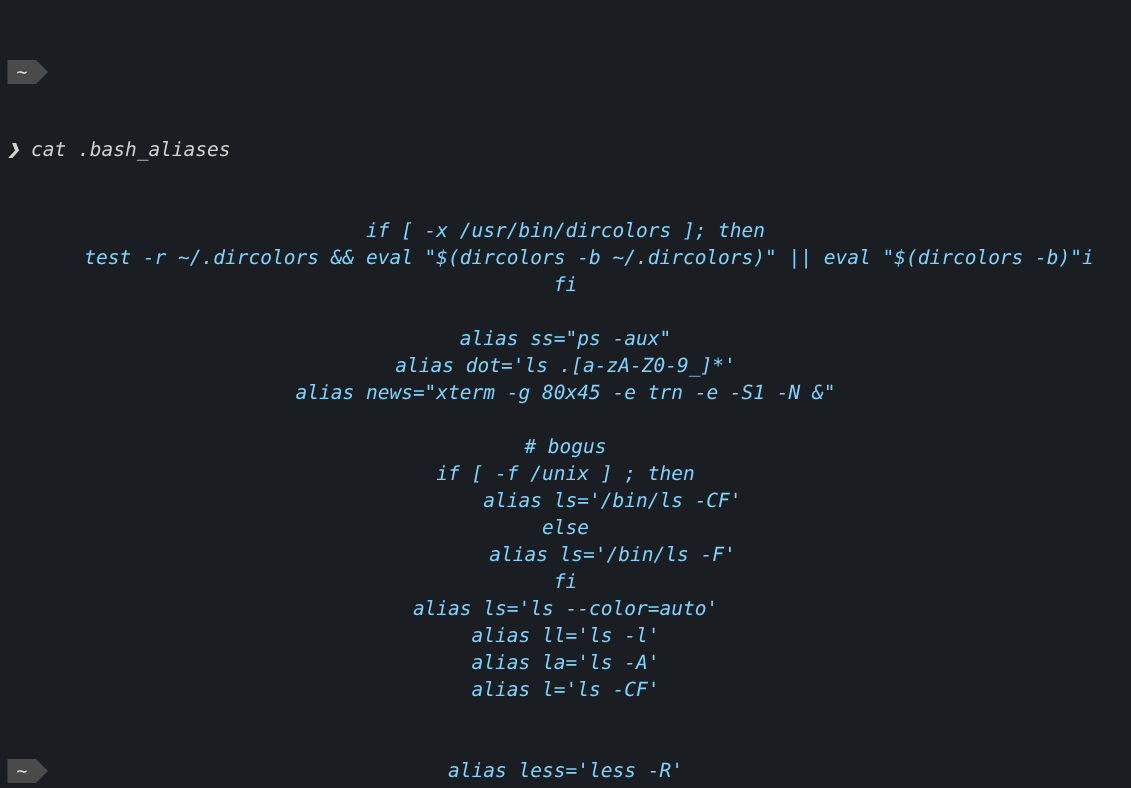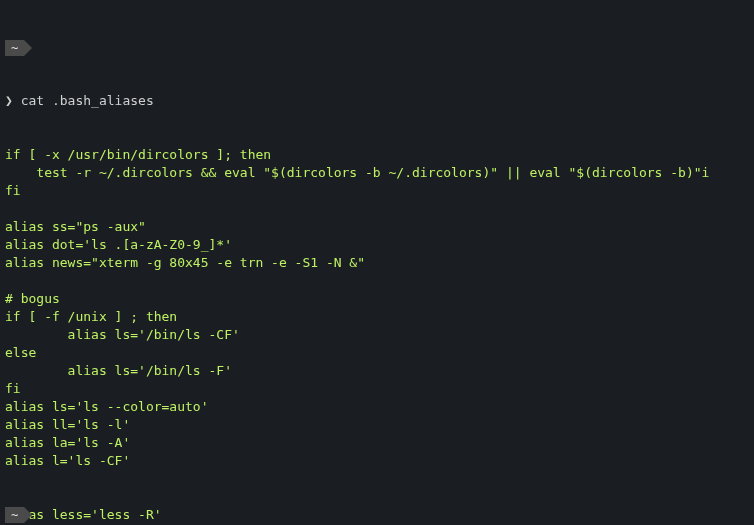--- a/index.html
+++ b/index.html
@@ -61,6 +61,7 @@
     }
     .line {
       min-height: 18px;
+      font-style: italic;
     }
     .bottom-prompt {
       position: absolute;

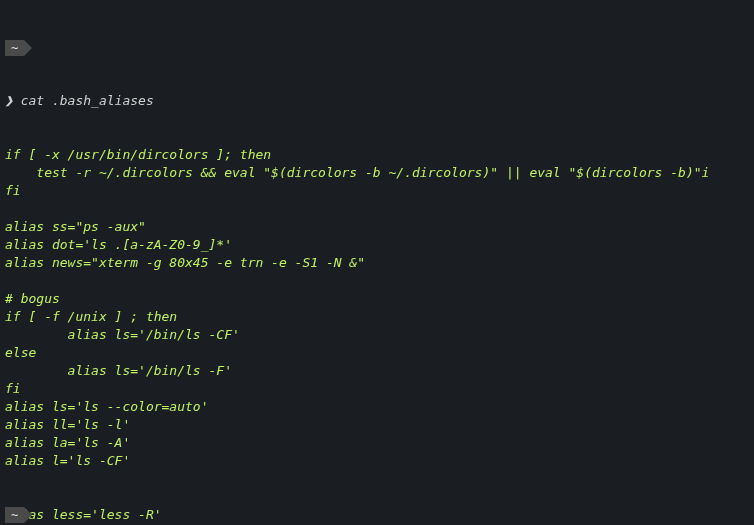--- a/index.html
+++ b/index.html
@@ -57,7 +57,8 @@
       color: #d0d0d0;
     }
     .output {
-      color: #bef264;
+      color: #7dd3fc;
+      text-align: center;
     }
     .line {
       min-height: 18px;

